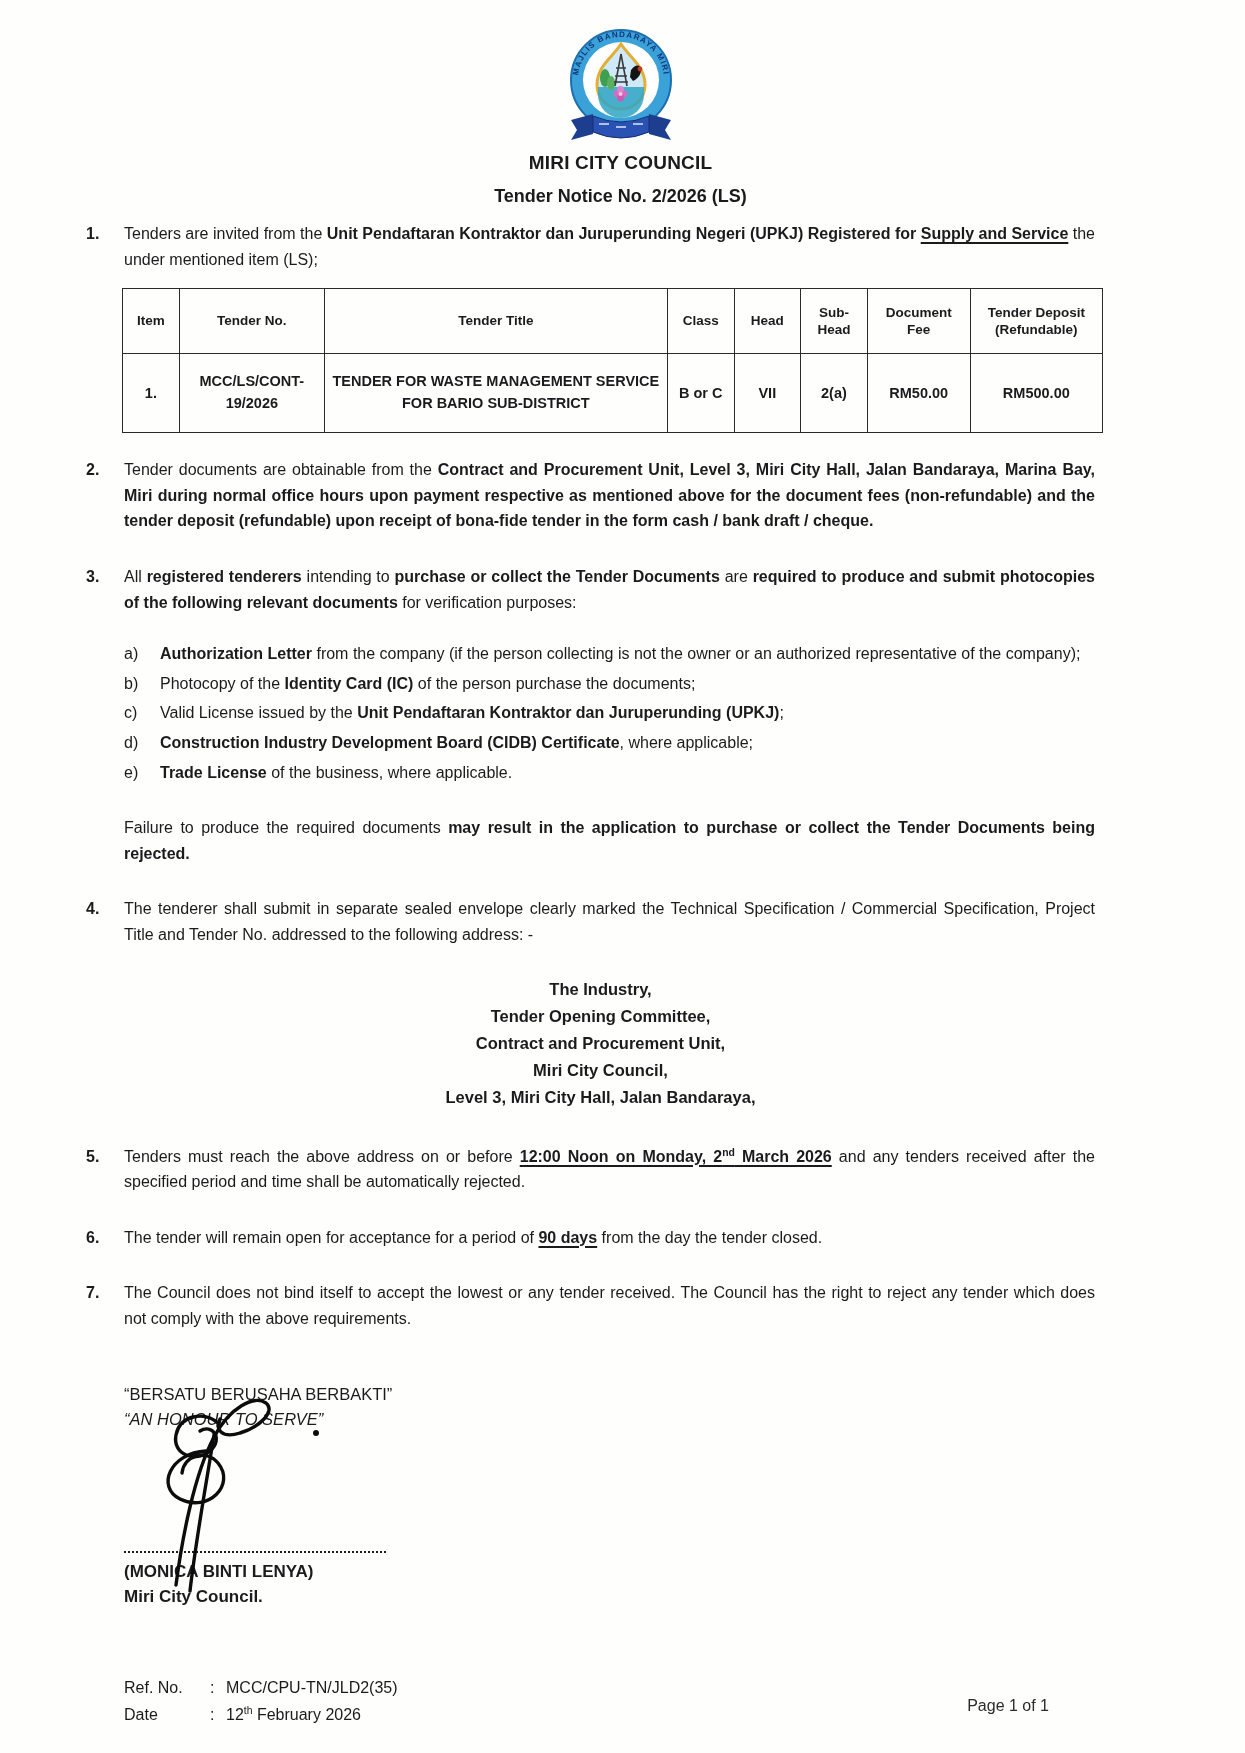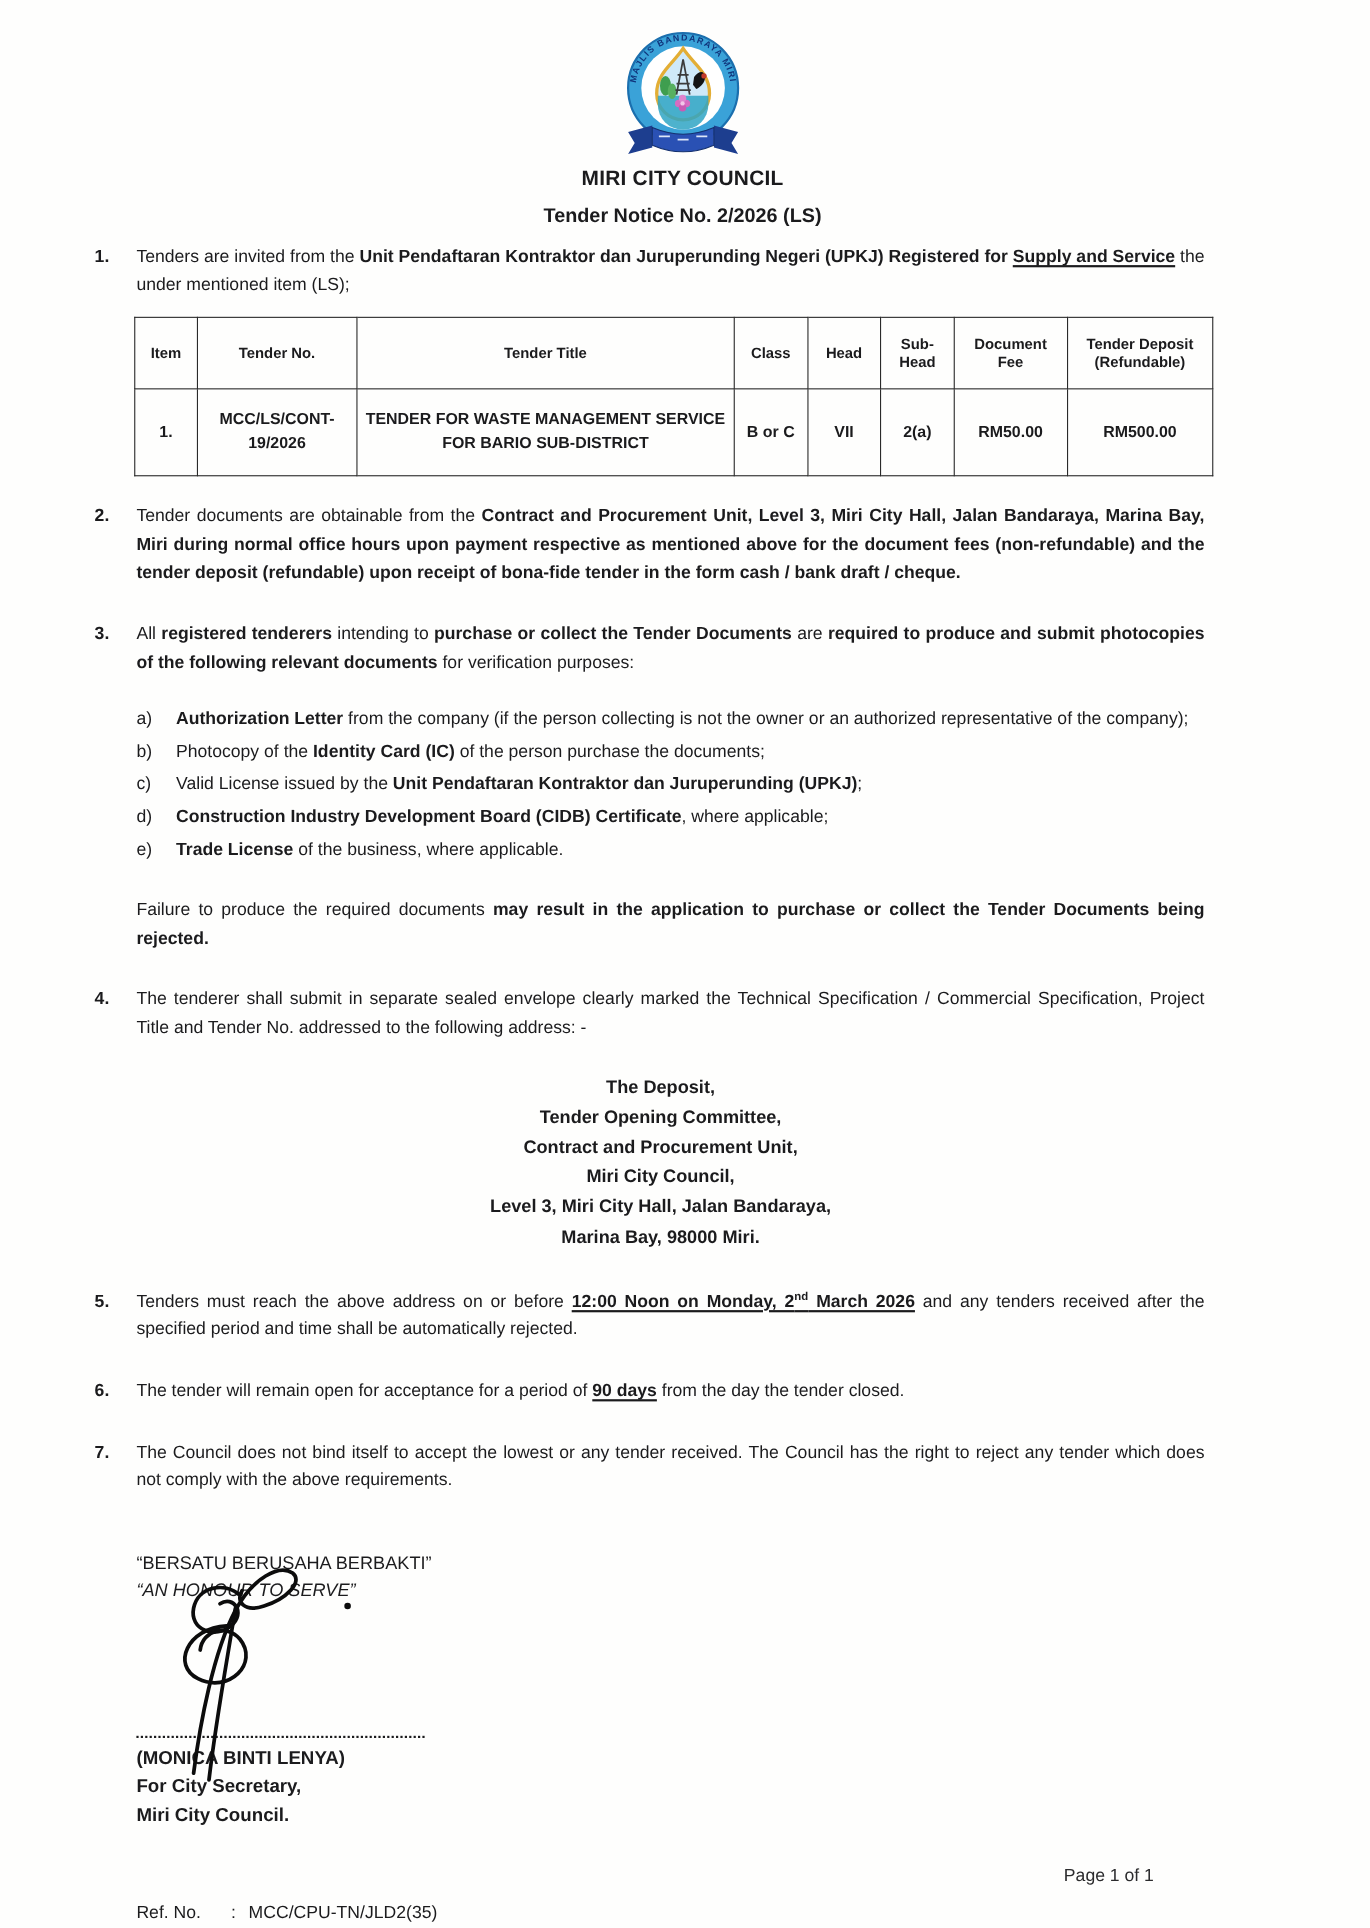--- a/index.html
+++ b/index.html
@@ -193,7 +193,7 @@
   </div>
 
   <div class="address">
-    <div>The Deposit,</div>
+    <div>The Industry,</div>
     <div>Tender Opening Committee,</div>
     <div>Contract and Procurement Unit,</div>
     <div>Miri City Council,</div>

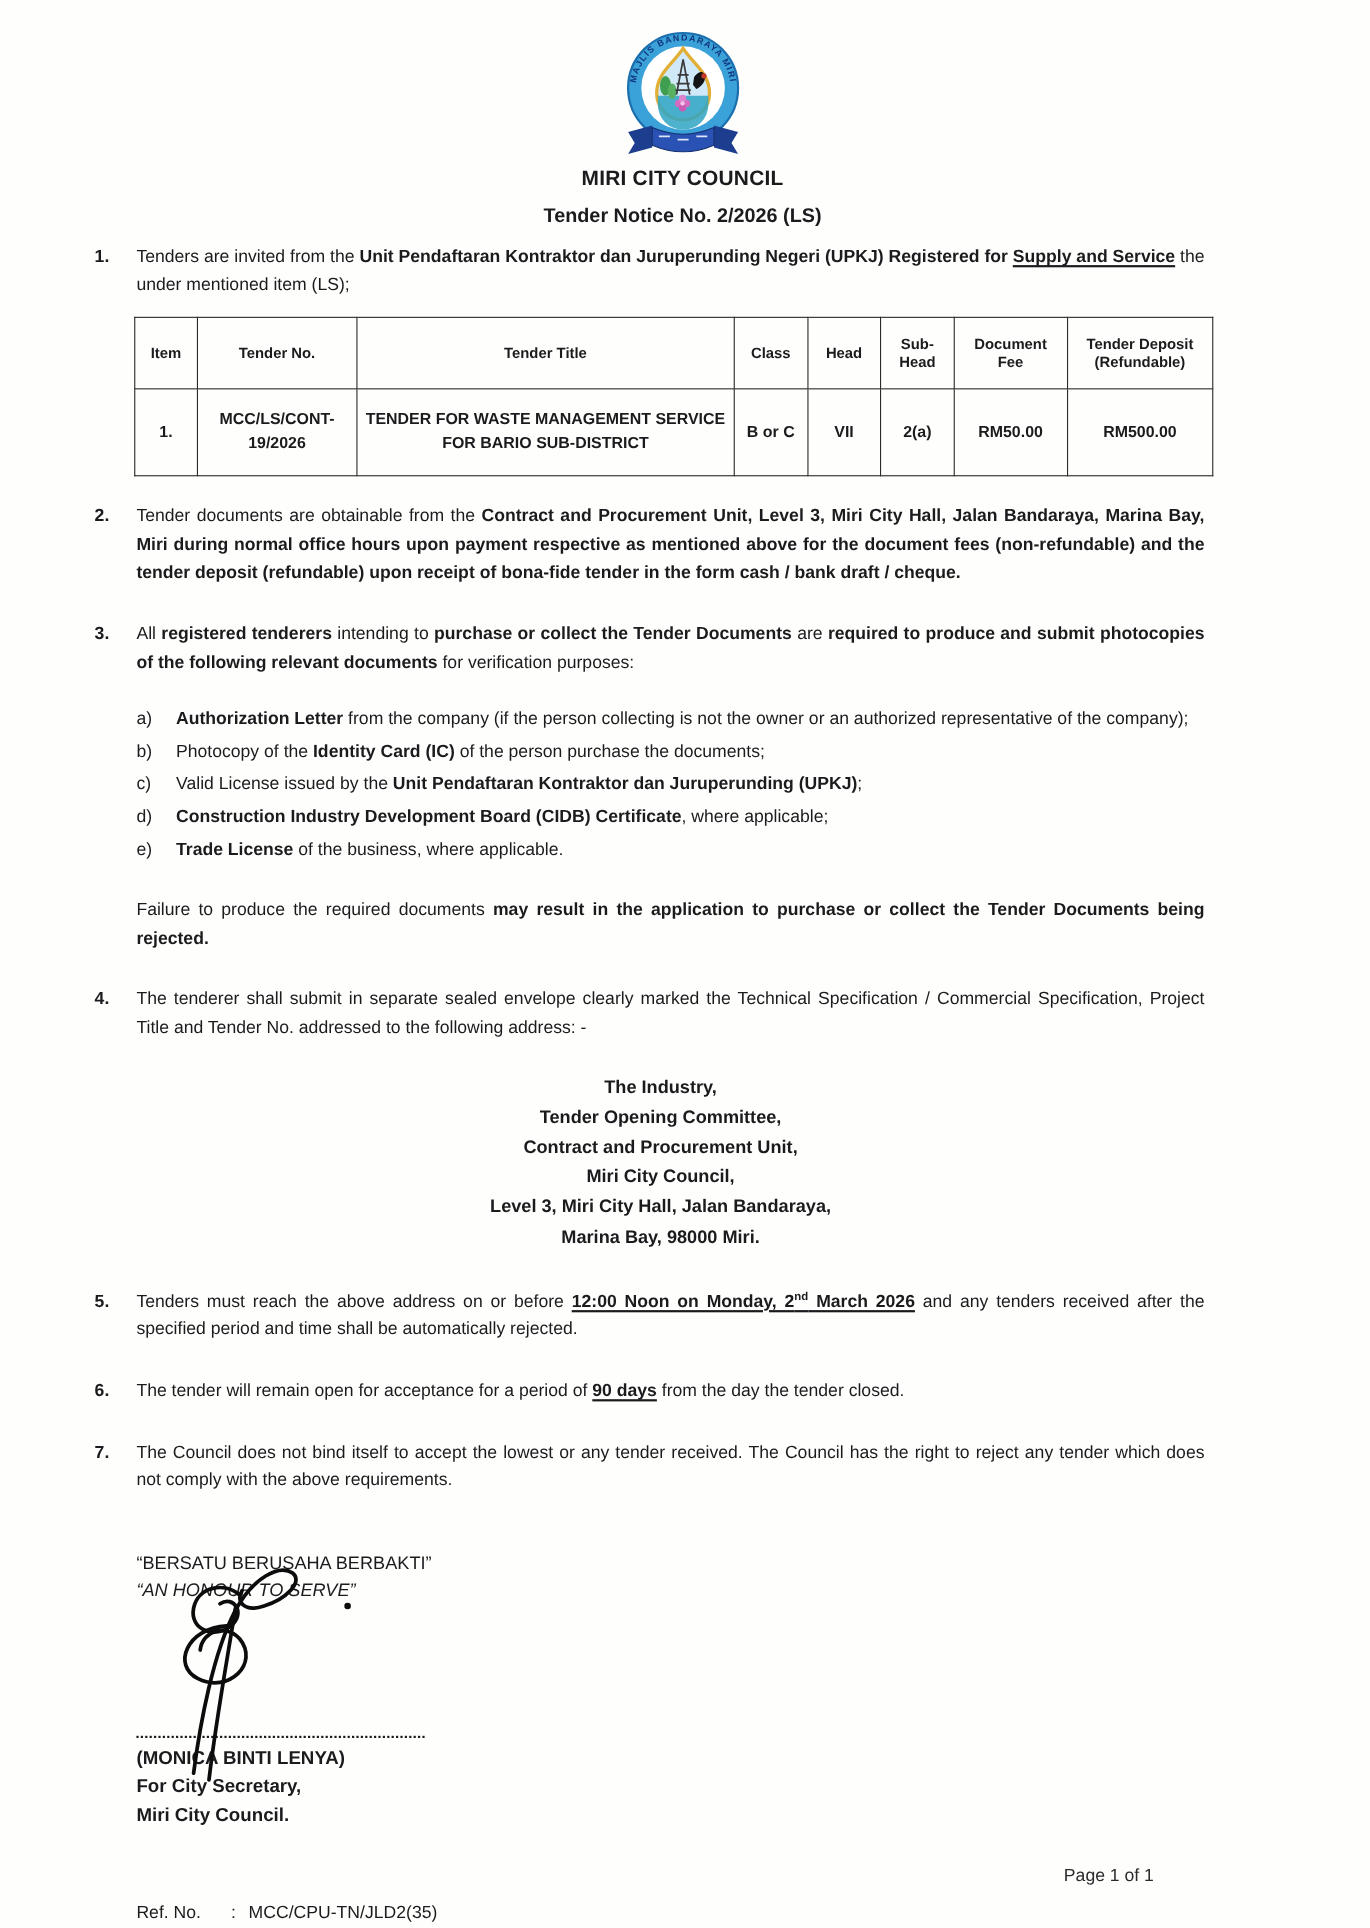--- a/index.html
+++ b/index.html
@@ -198,7 +198,6 @@
     <div>Contract and Procurement Unit,</div>
     <div>Miri City Council,</div>
     <div>Level 3, Miri City Hall, Jalan Bandaraya,</div>
-    <div>Marina Bay, 98000 Miri.</div>
   </div>
 
   <div class="li" style="margin-top:32px;">

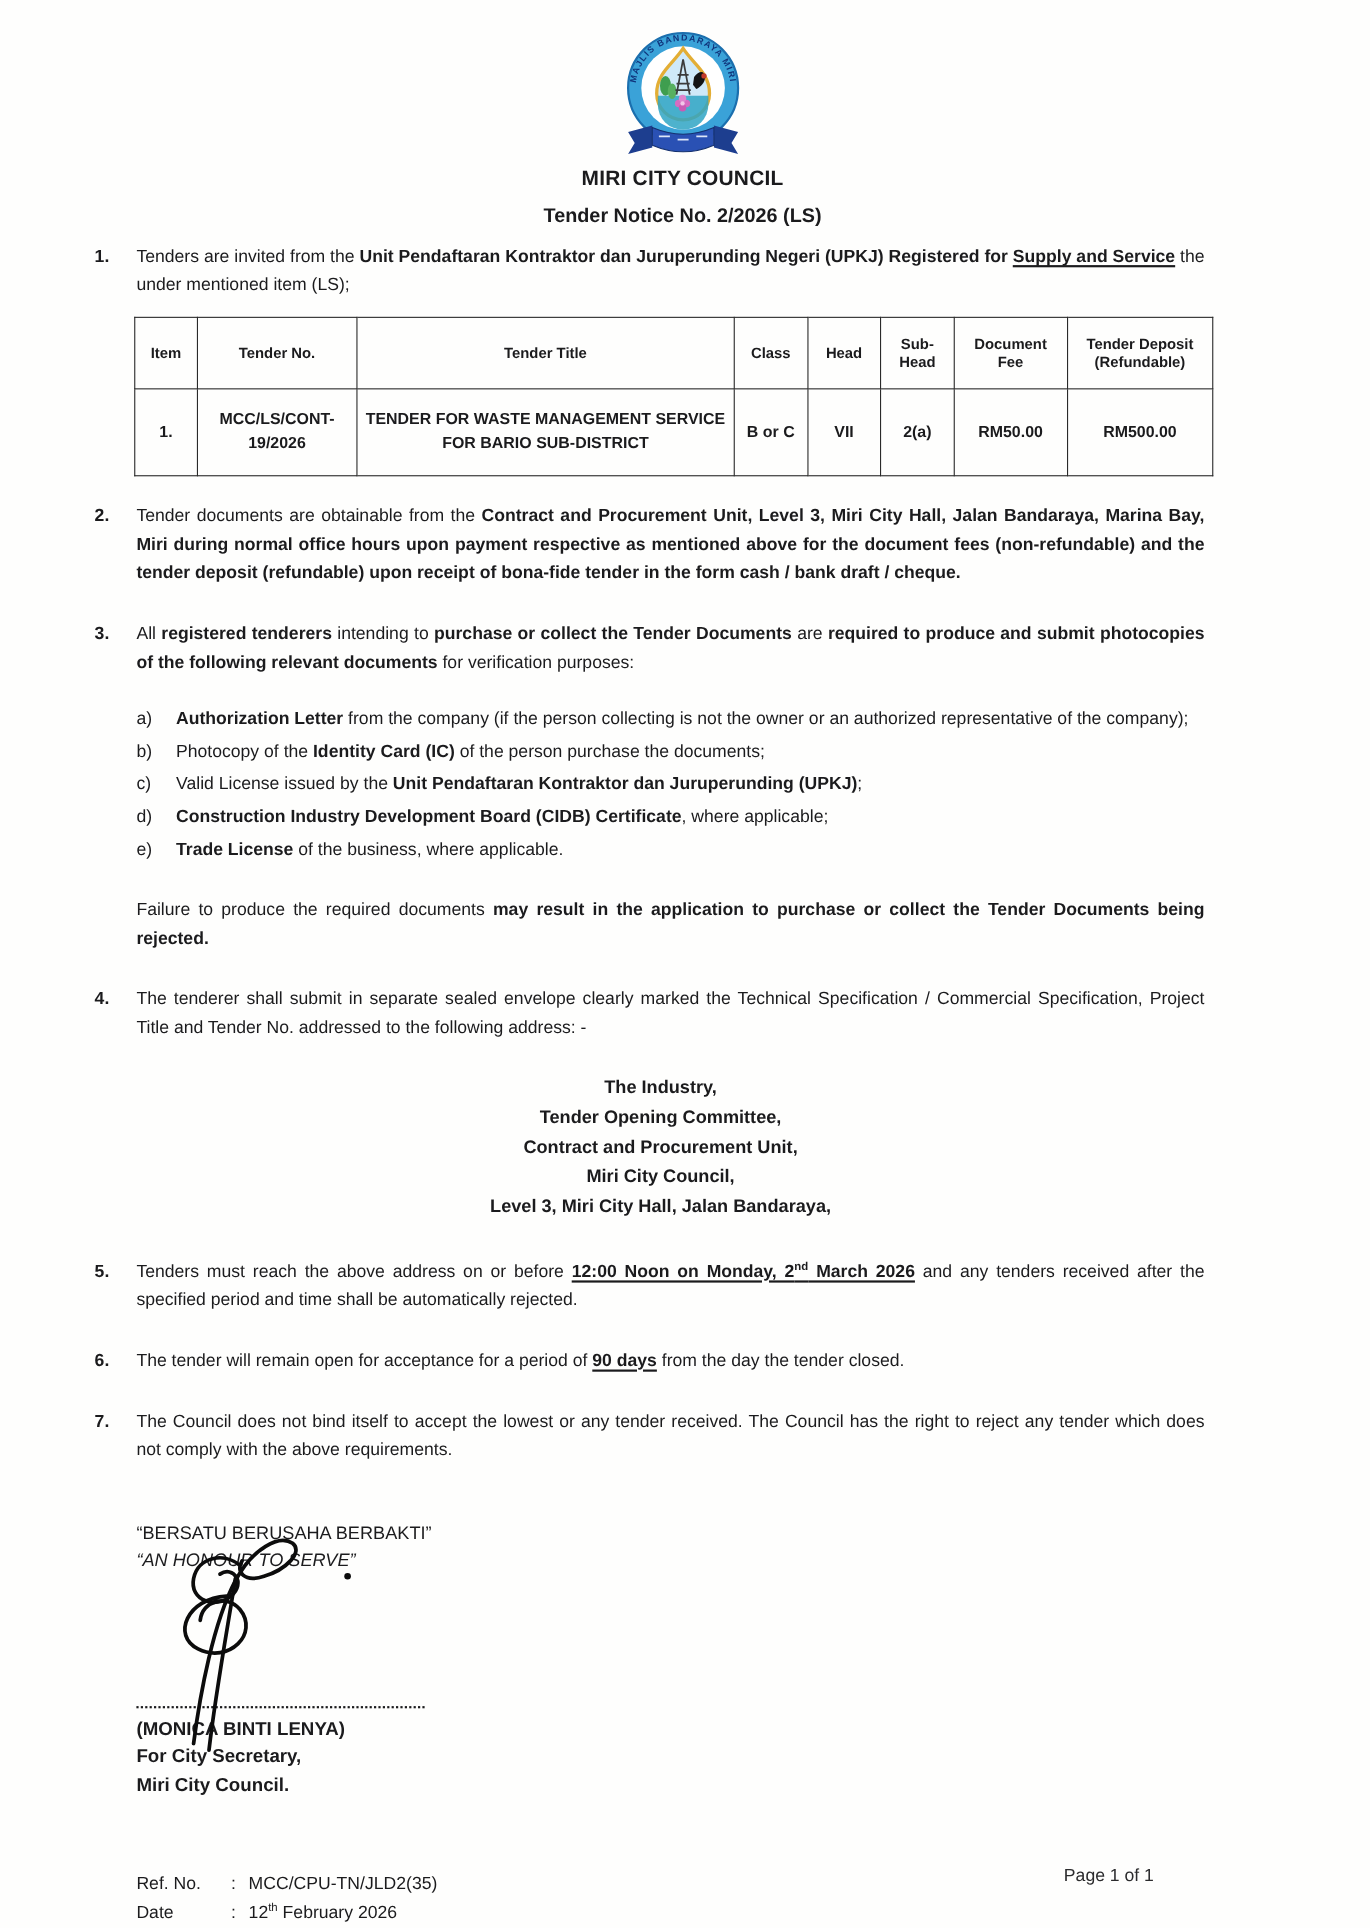--- a/index.html
+++ b/index.html
@@ -235,7 +235,6 @@
 
   <div class="name-block">
     <div>(MONICA BINTI LENYA)</div>
-    <div>For City Secretary,</div>
     <div>Miri City Council.</div>
   </div>
 

